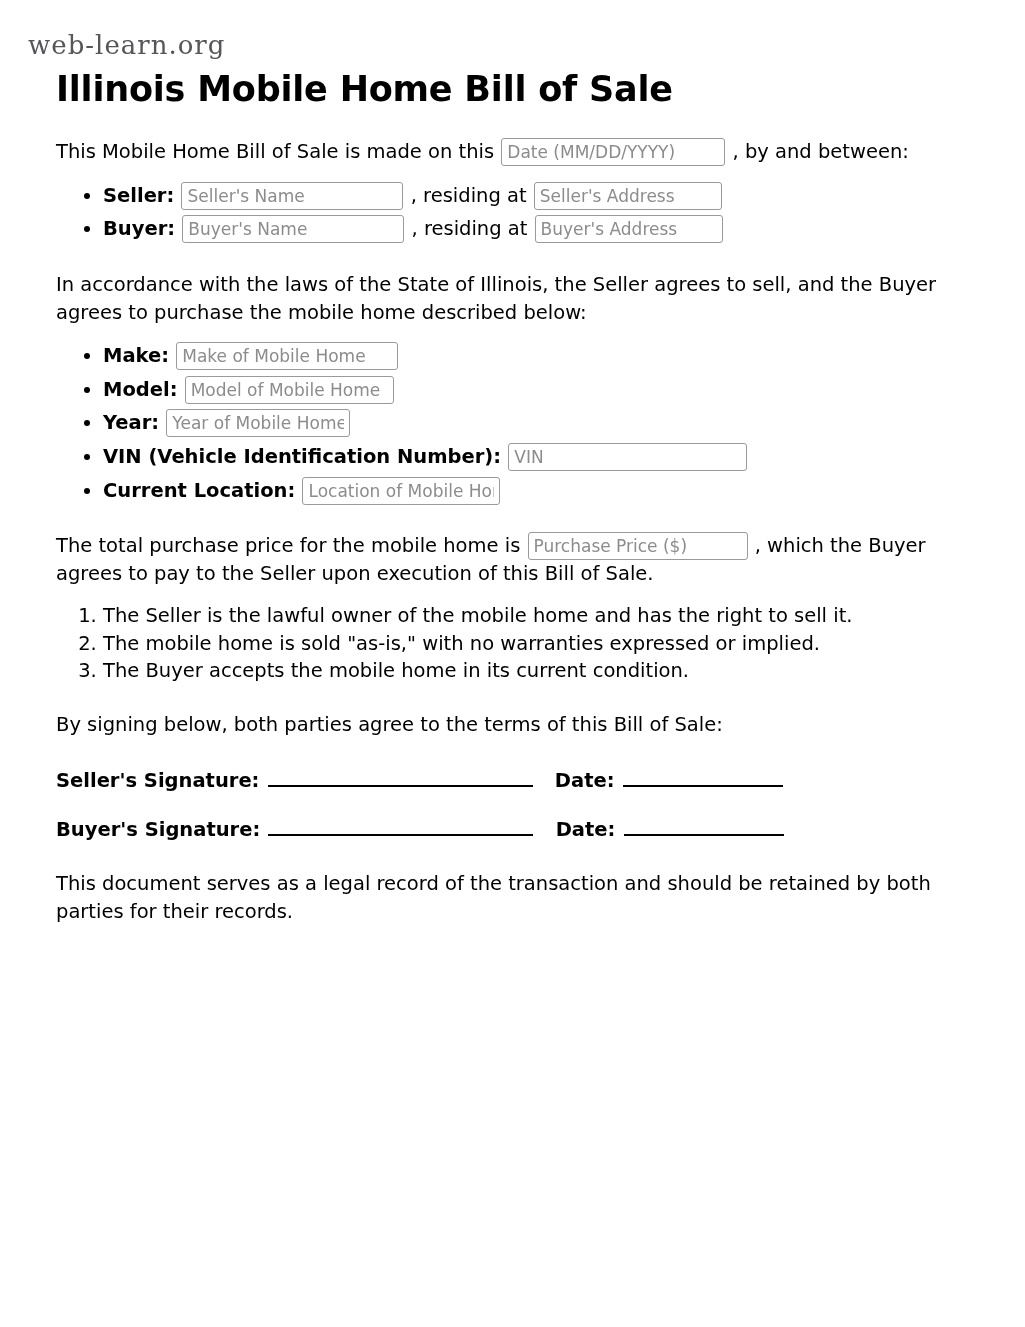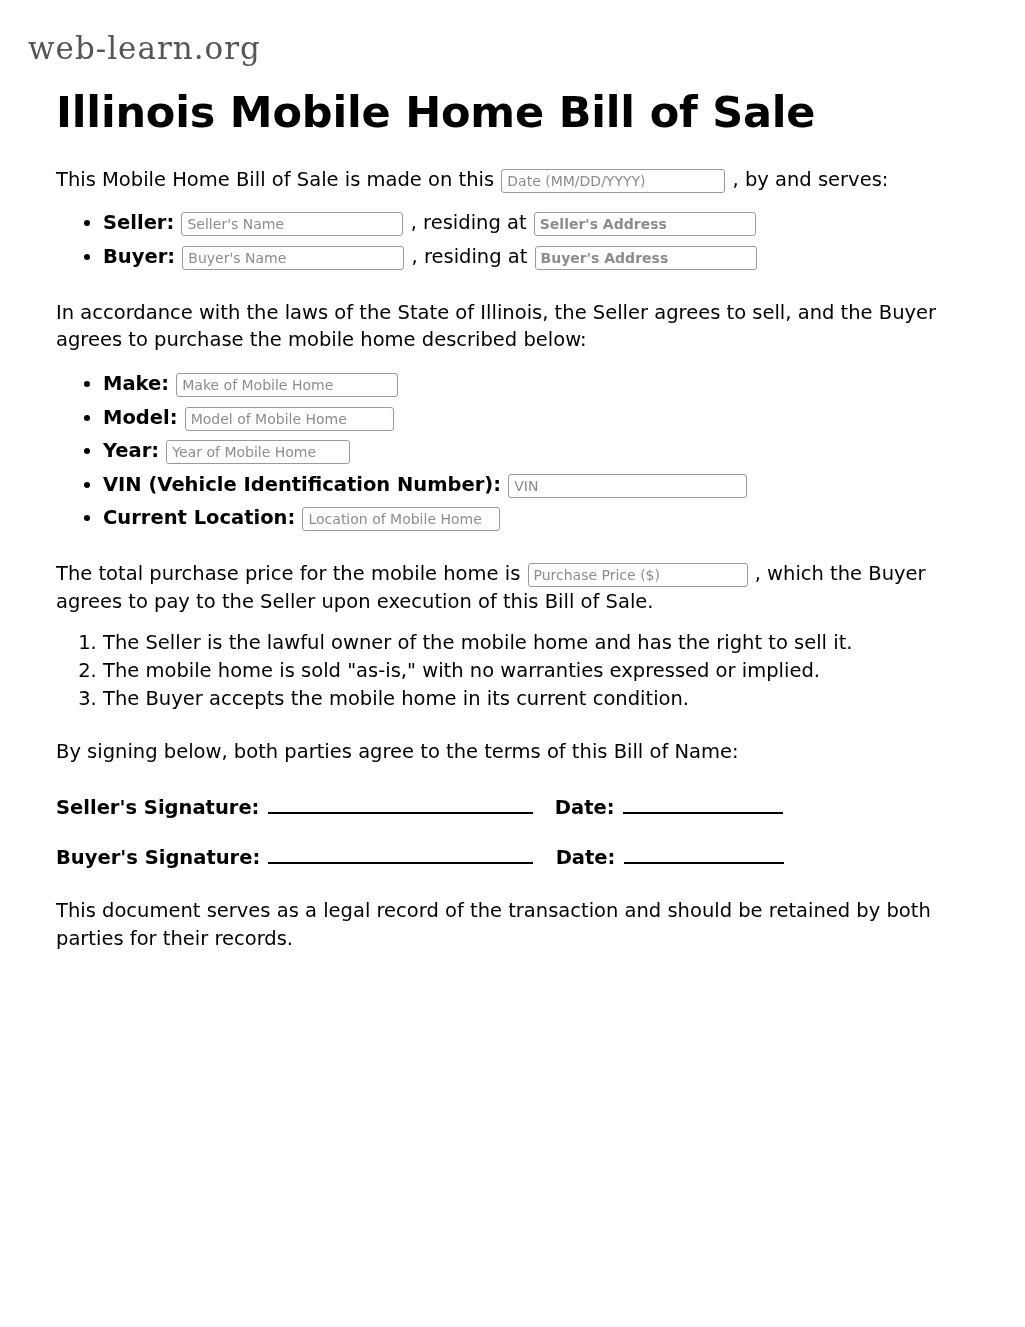--- a/index.html
+++ b/index.html
@@ -26,7 +26,7 @@
     left: 28px;
     top: 30px;
     font-family: "DejaVu Serif", serif;
-    font-size: 31px;
+    font-size: 26px;
     letter-spacing: 1px;
     color: #56565a;
     white-space: nowrap;

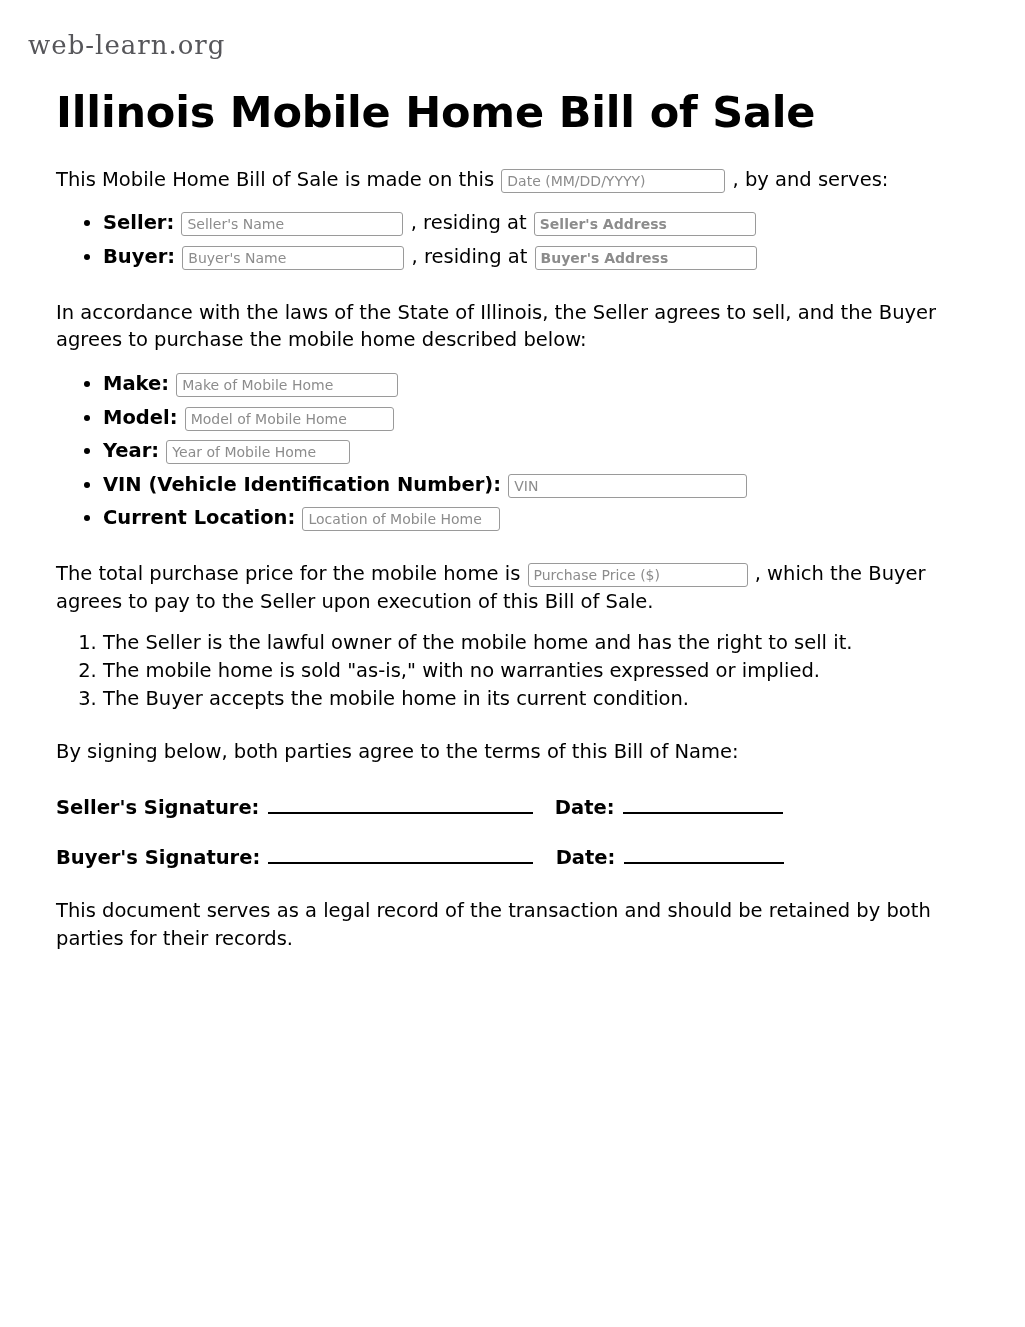--- a/index.html
+++ b/index.html
@@ -40,9 +40,9 @@
     box-sizing: border-box;
   }
   h1.title {
-    font-size: 43px;
+    font-size: 35px;
     font-weight: bold;
-    margin: 18px 0 0 0;
+    margin: 0 0 0 0;
     padding: 0;
     line-height: 1.25;
     letter-spacing: -0.2px;

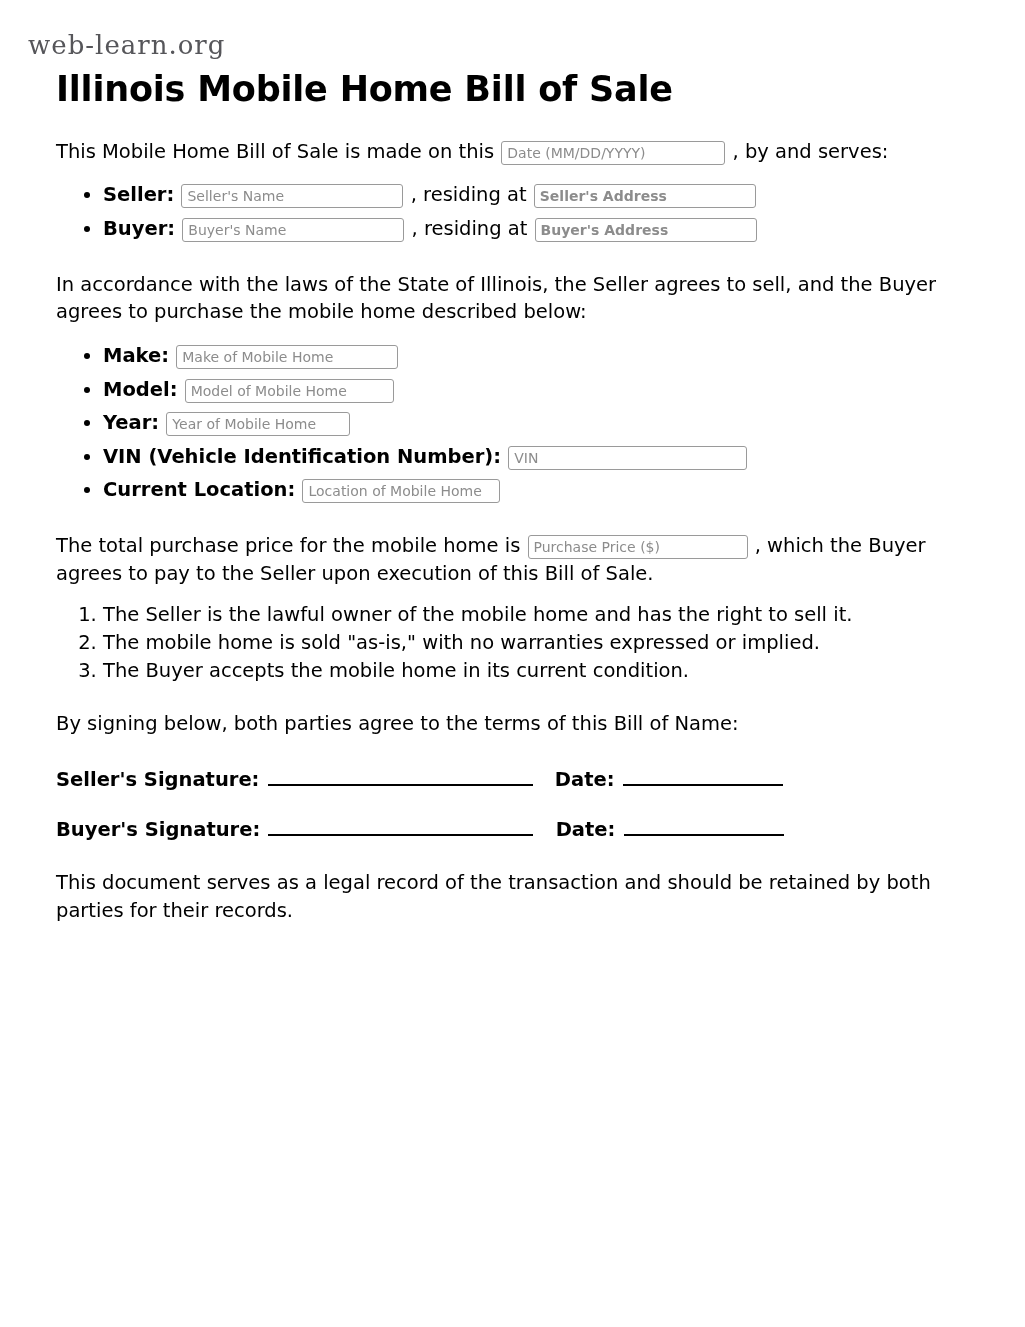--- a/index.html
+++ b/index.html
@@ -72,7 +72,7 @@
   }
   input.fld {
     font-family: "DejaVu Sans", sans-serif;
-    font-size: 14px;
+    font-size: 17px;
     color: #111111;
     border: 1px solid #9a9a9a;
     border-radius: 3px;

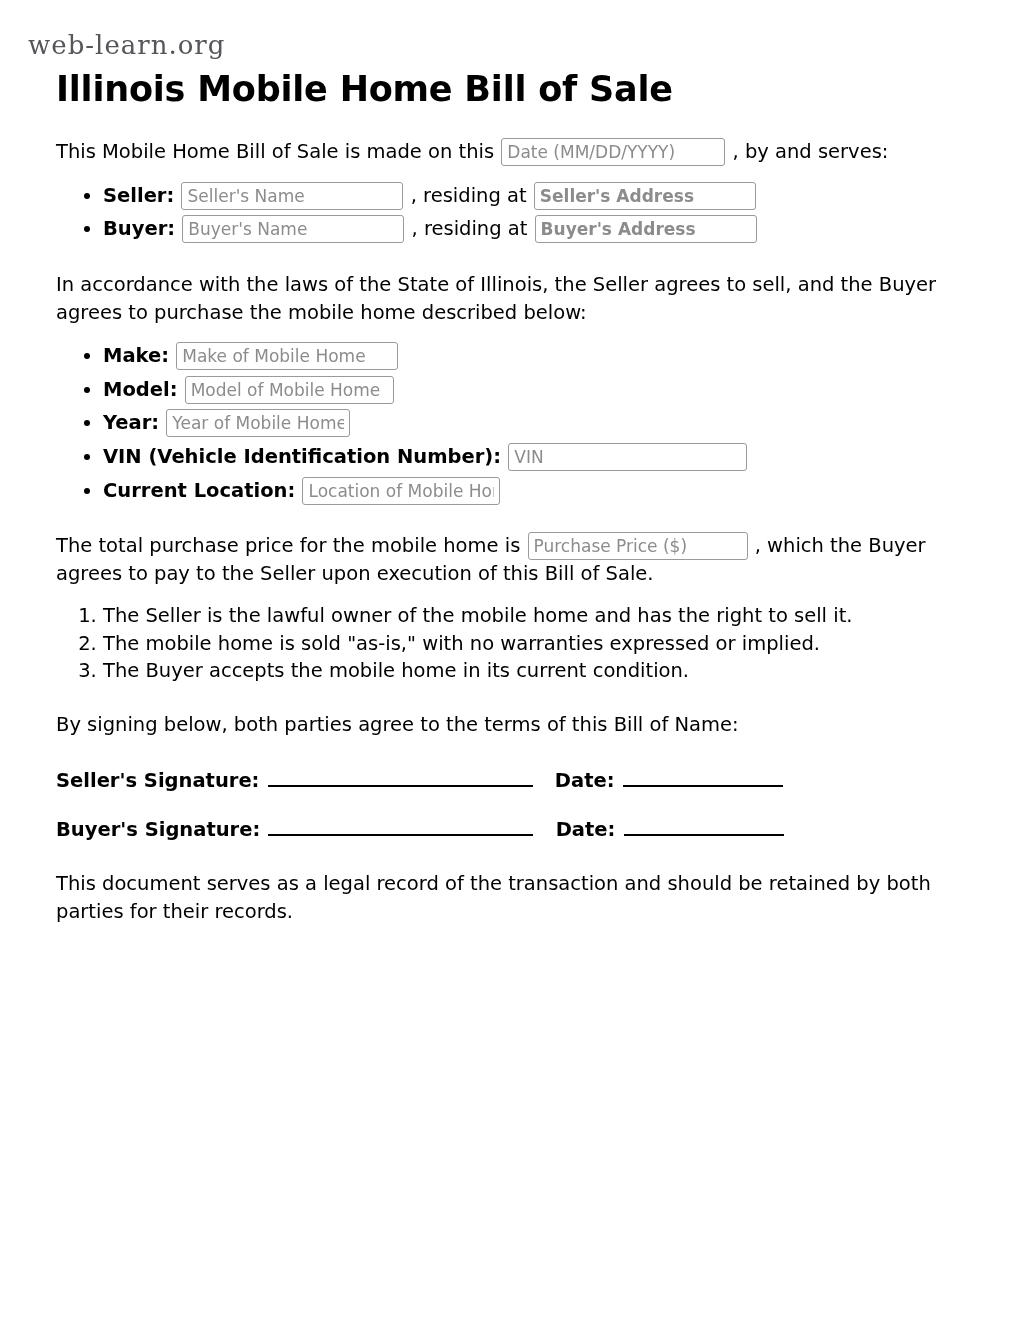--- a/index.html
+++ b/index.html
@@ -133,7 +133,7 @@
     <p class="para">
       <span>This Mobile Home Bill of Sale is made on this</span>
       <input class="fld f-date" type="text" placeholder="Date (MM/DD/YYYY)" style="">
-      <span>, by and serves:</span>
+      <span>, by and between:</span>
     </p>
 
     <ul class="bullets">

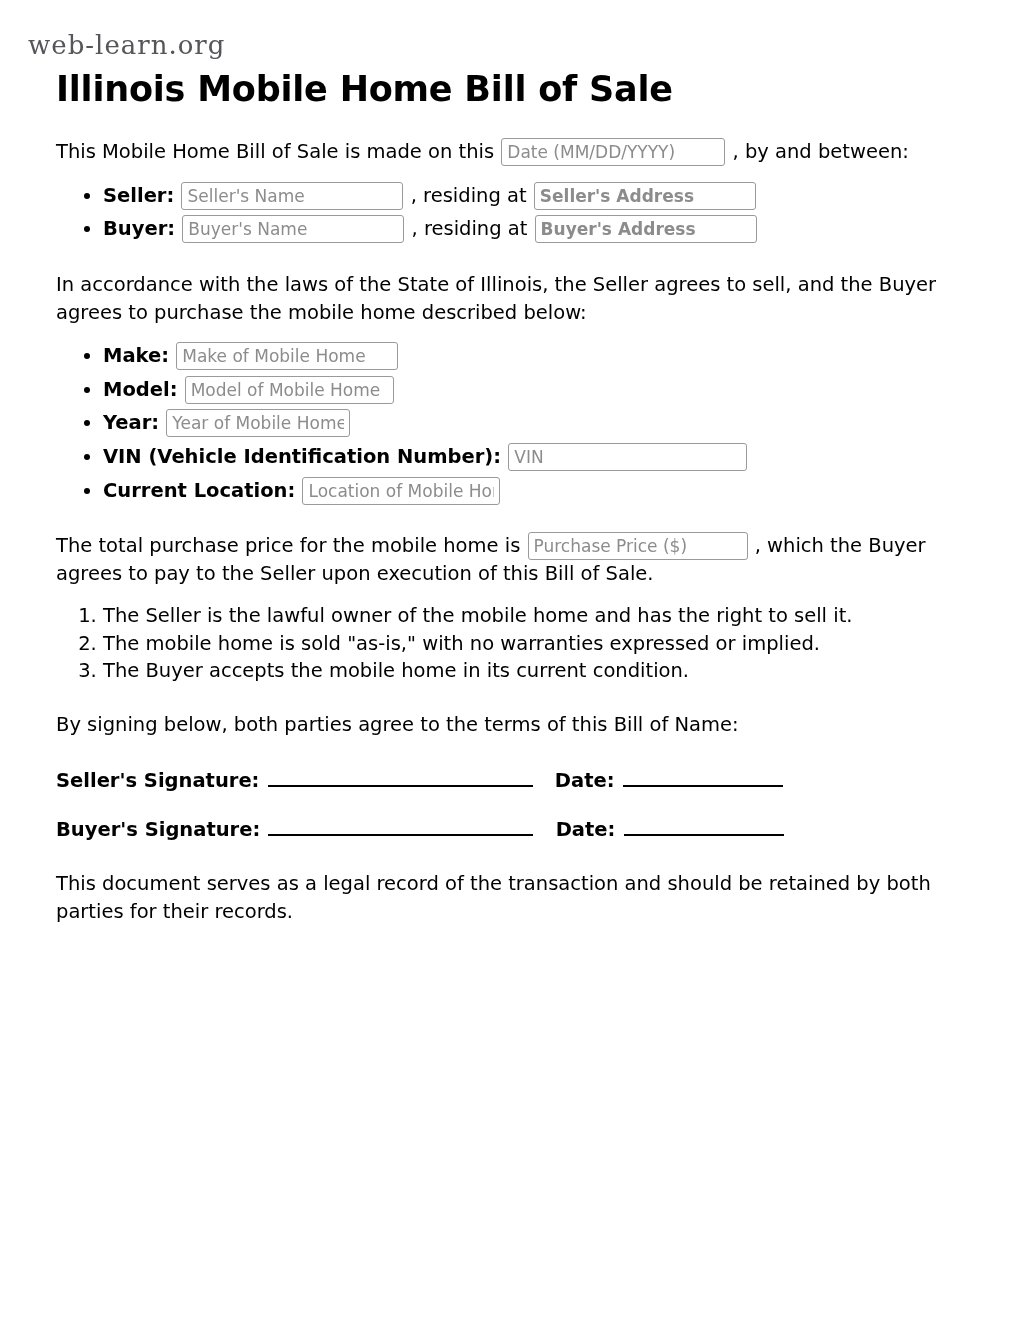--- a/index.html
+++ b/index.html
@@ -89,7 +89,7 @@
   }
   .f-date { width: 224px; }
   .f-name { width: 222px; }
-  .f-addr { width: 222px; font-weight: bold; }
+  .f-addr { width: 188px; }
   .f-make { width: 222px; }
   .f-model { width: 209px; }
   .f-year { width: 184px; }

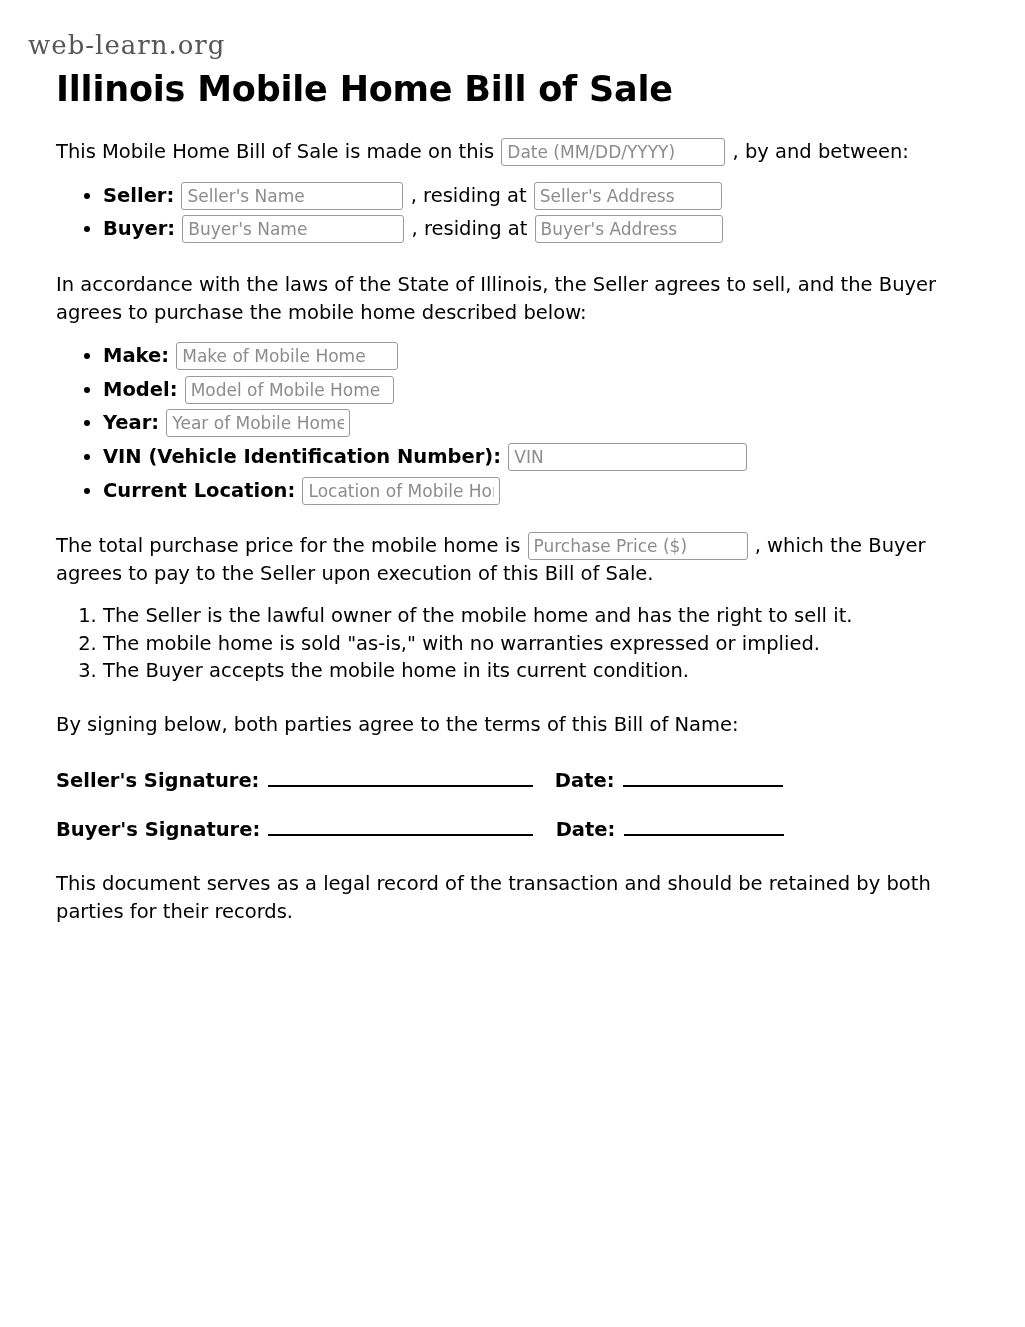--- a/index.html
+++ b/index.html
@@ -189,7 +189,7 @@
       <li>The Buyer accepts the mobile home in its current condition.</li>
     </ol>
 
-    <p class="para">By signing below, both parties agree to the terms of this Bill of Name:</p>
+    <p class="para">By signing below, both parties agree to the terms of this Bill of Sale:</p>
 
     <div class="sig-block">
       <div class="sig-row">

